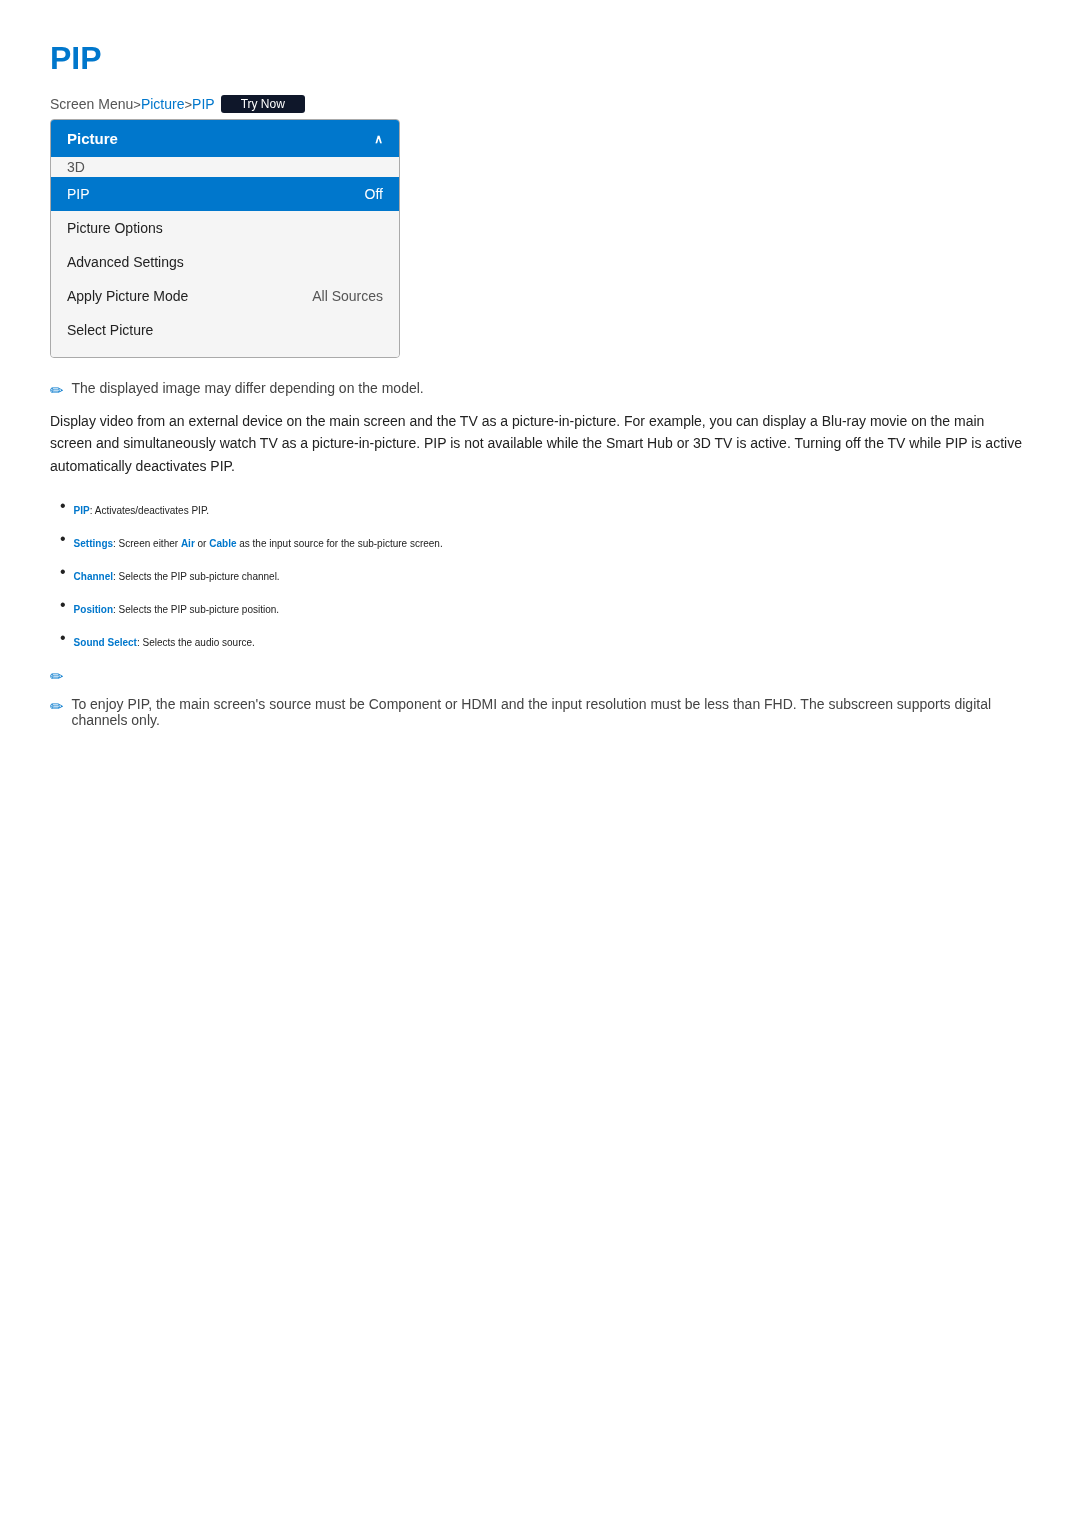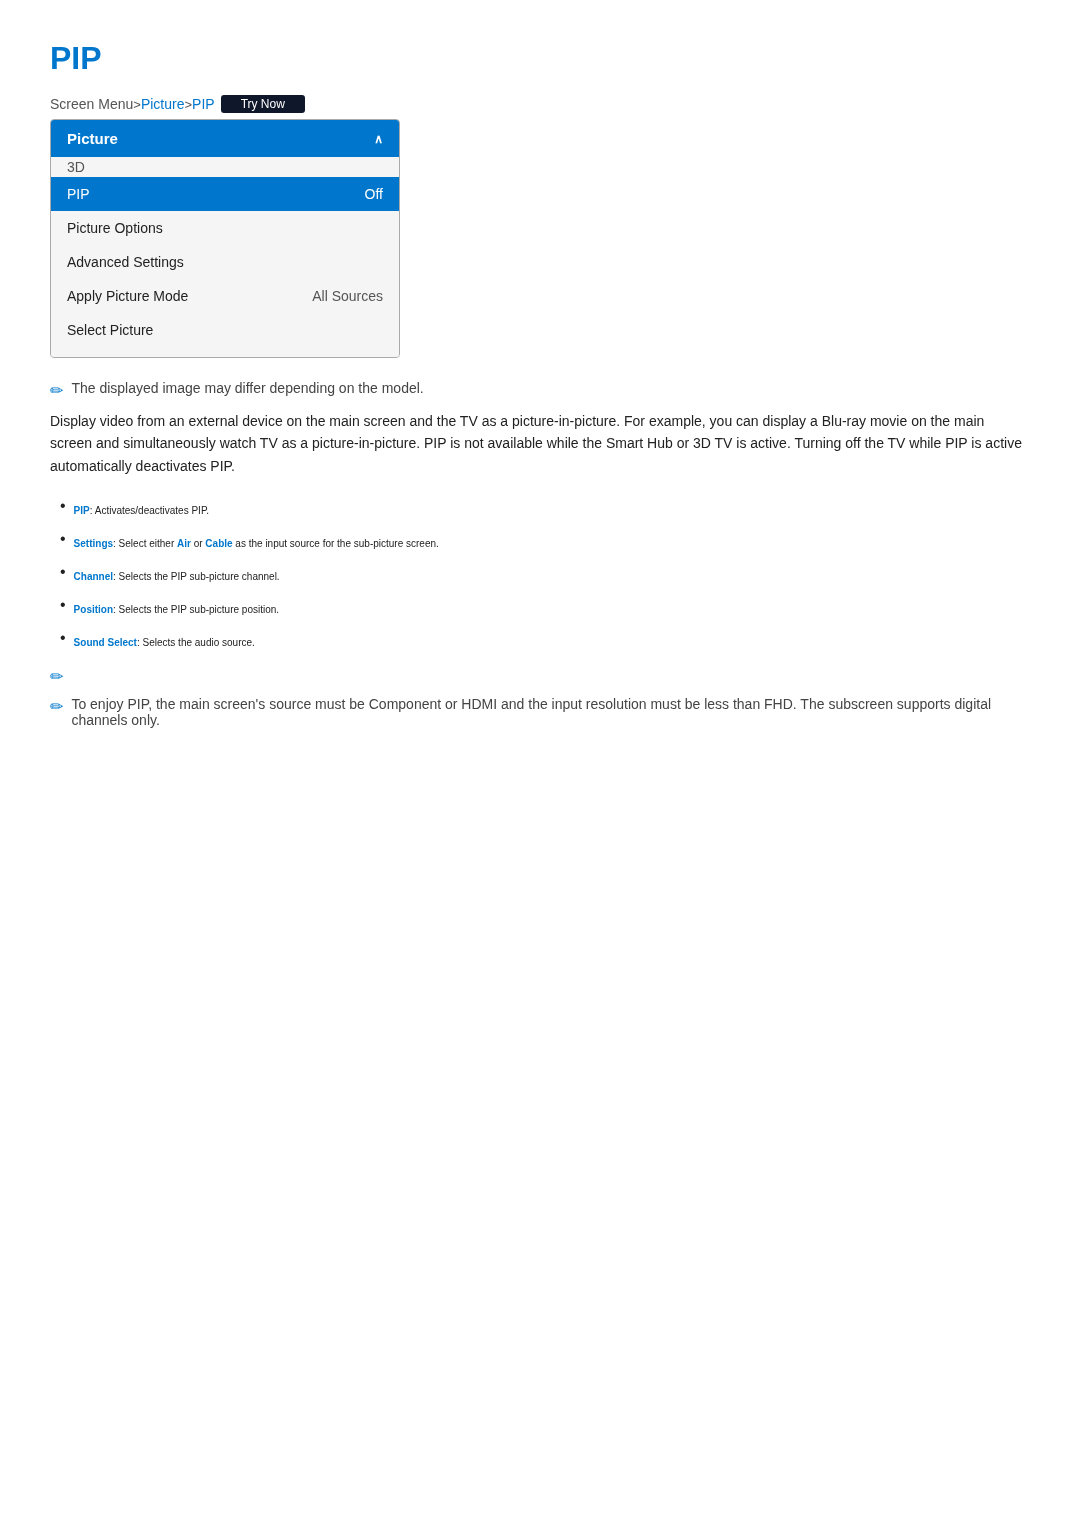--- a/index.html
+++ b/index.html
@@ -218,7 +218,7 @@
   <li>
 
     <span>
-      <span class="term">Settings</span><span>: Select either </span><span class="term">Air</span><span> or </span><span class="term">Cable</span><span> as the input source for the sub-picture screen.</span>
+      <span class="term">Settings</span><span>: Screen either </span><span class="term">Air</span><span> or </span><span class="term">Cable</span><span> as the input source for the sub-picture screen.</span>
     </span>
   </li>
 

